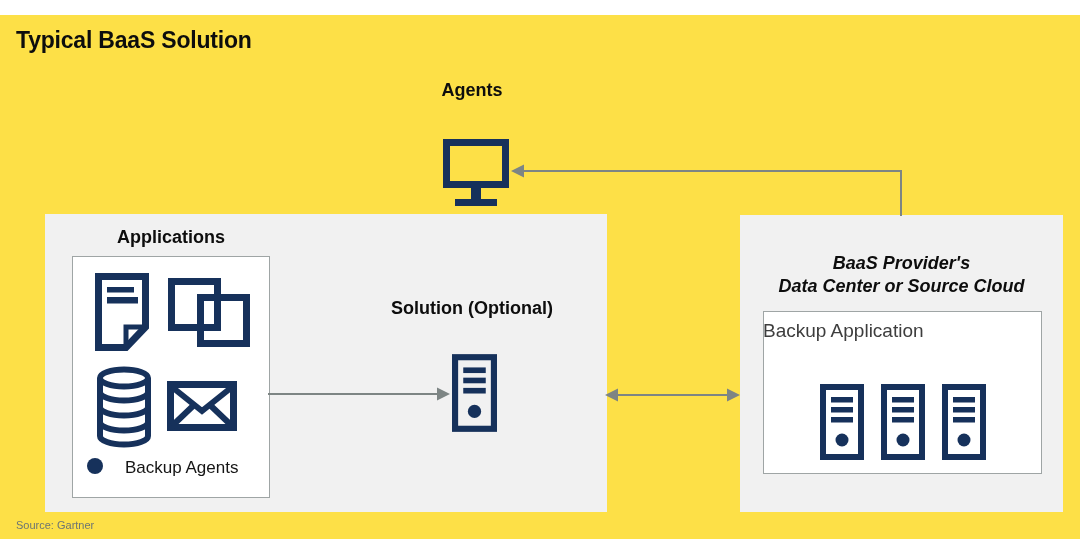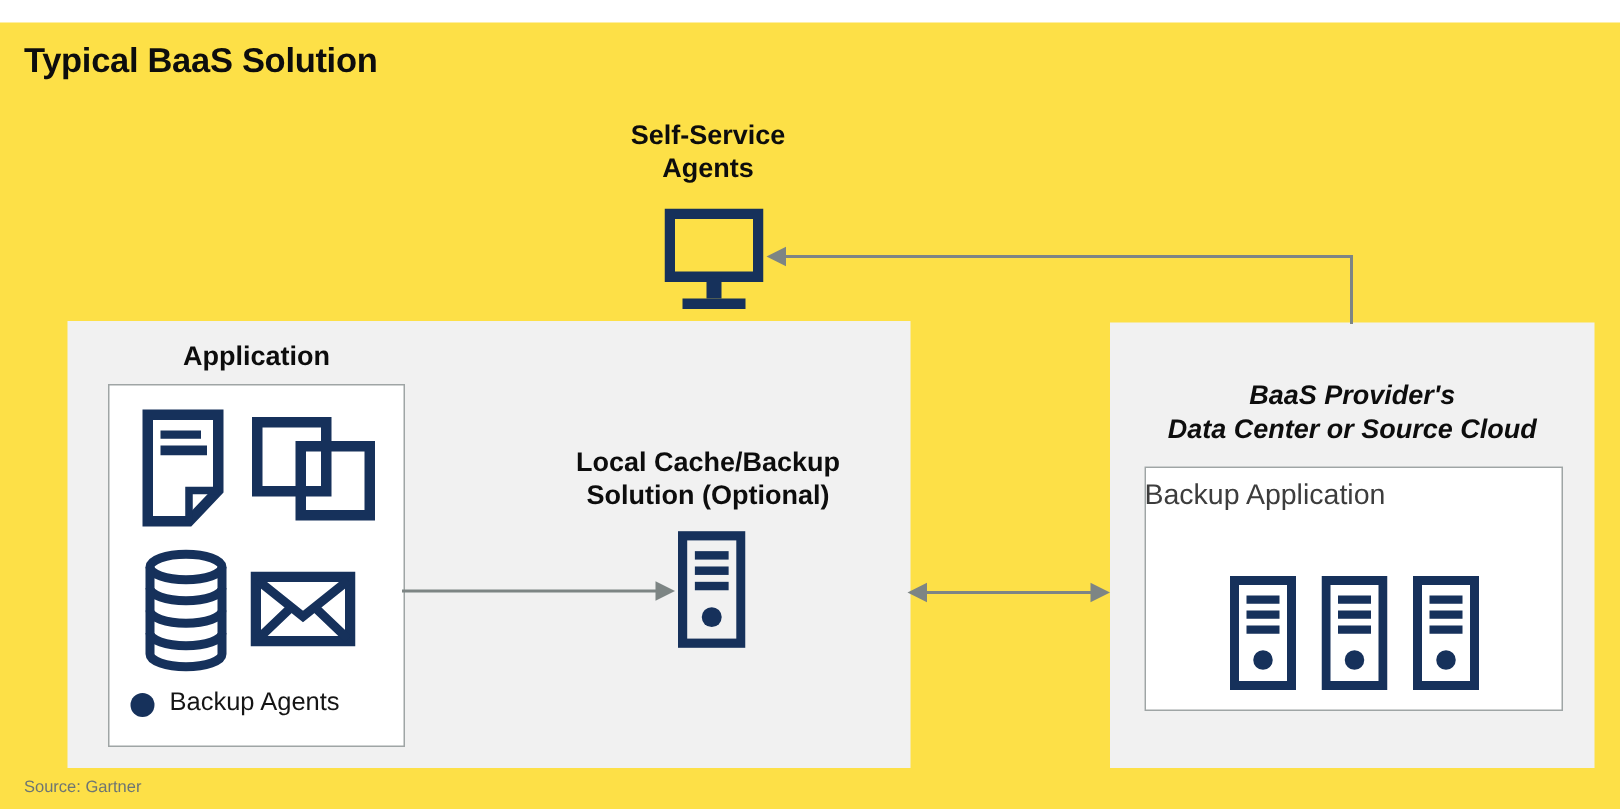--- a/index.html
+++ b/index.html
@@ -42,7 +42,6 @@
   <div class="abs title">Typical BaaS Solution</div>
 
   <div class="abs node-label" style="left:372px;top:64px;width:200px;">
-    <span class="line">Self-Service</span>
     <span class="line">Agents</span>
   </div>
 

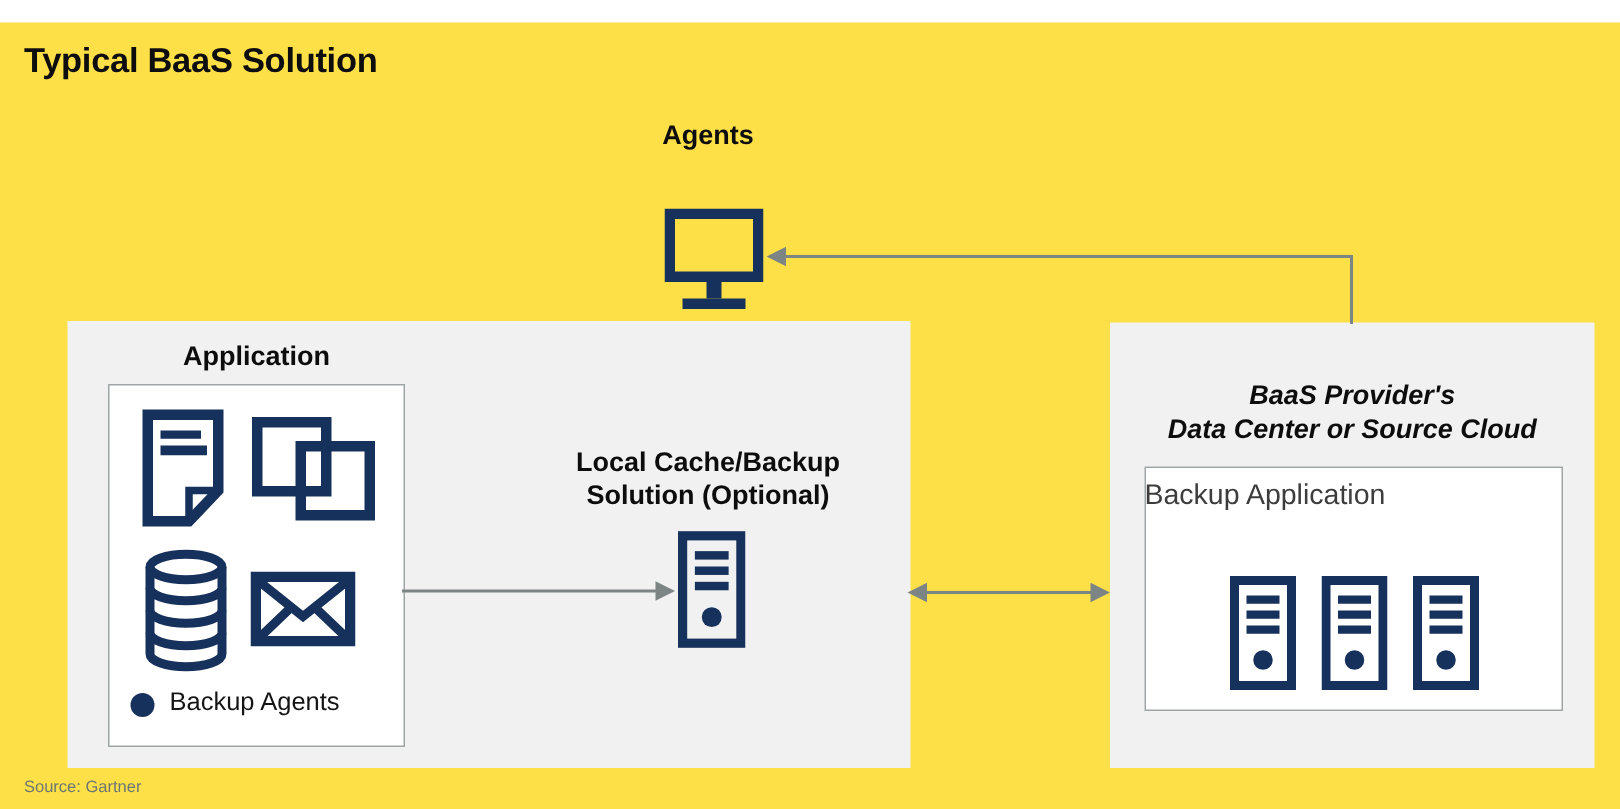--- a/index.html
+++ b/index.html
@@ -55,7 +55,7 @@
 
   <div class="abs graybox" style="left:45px;top:199px;width:562px;height:298px;"></div>
 
-  <div class="abs node-label" style="left:72px;top:211px;width:198px;">Application</div>
+  <div class="abs node-label" style="left:72px;top:211px;width:198px;">Applications</div>
 
   <div class="abs innerbox" style="left:72px;top:241px;width:198px;height:242px;"></div>
 

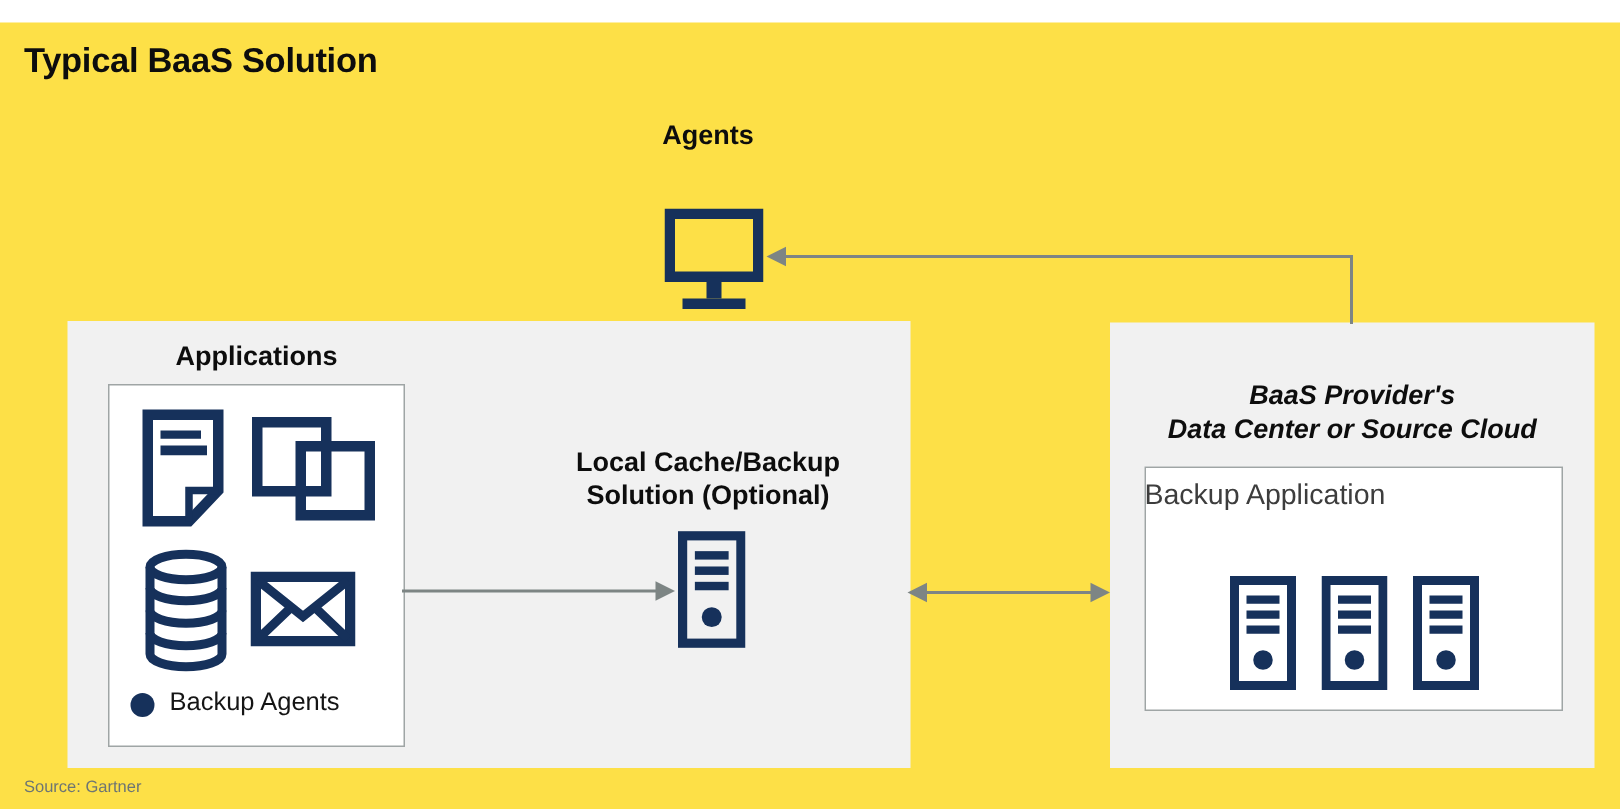--- a/index.html
+++ b/index.html
@@ -99,7 +99,6 @@
   </div>
 
   <div class="abs node-label" style="left:342px;top:282px;width:260px;">
-    <span class="line">Local Cache/Backup</span>
     <span class="line">Solution (Optional)</span>
   </div>
 

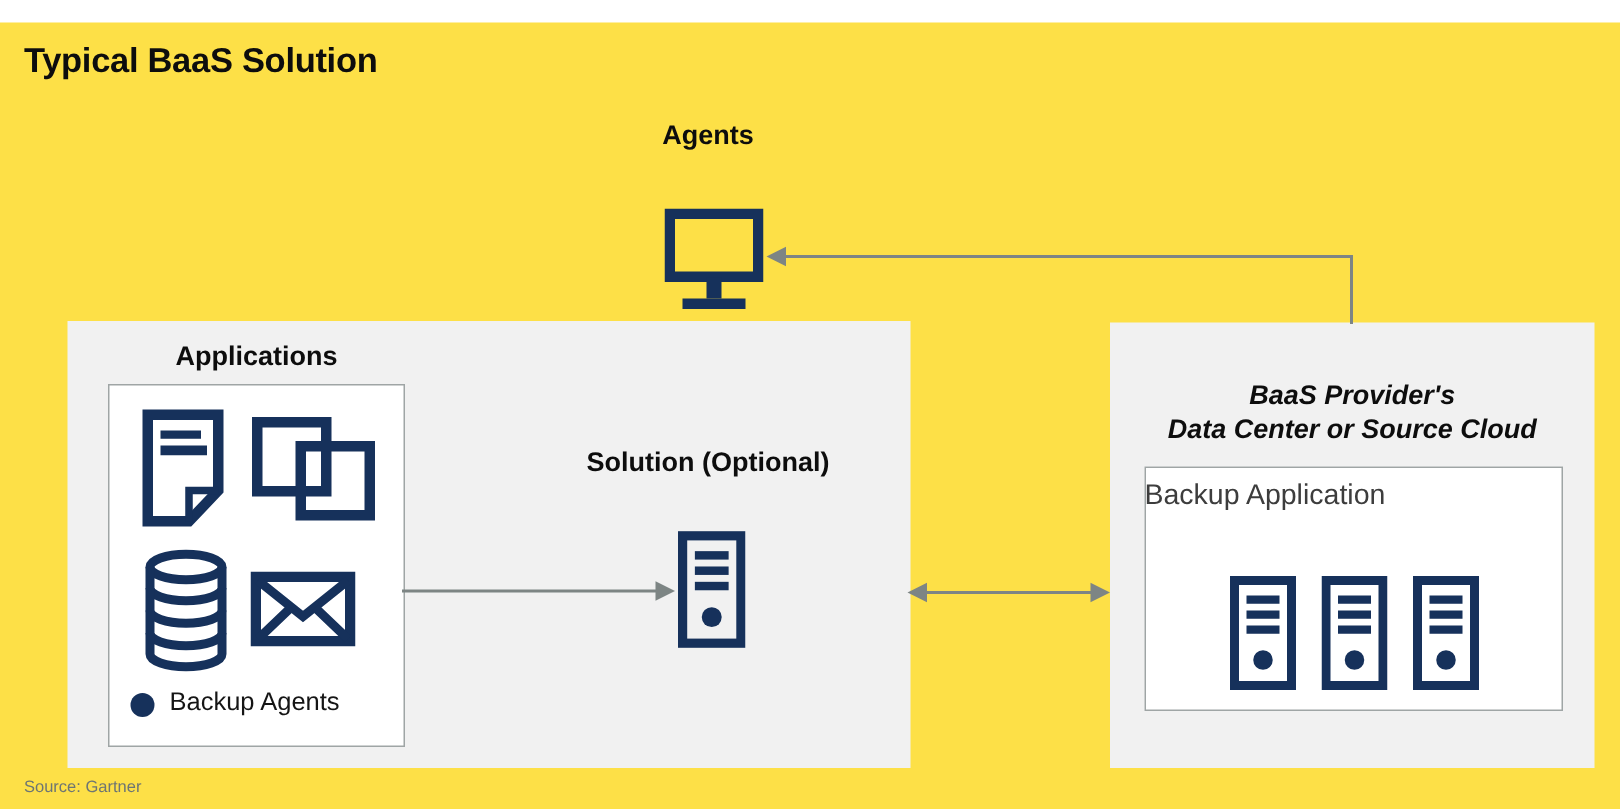--- a/index.html
+++ b/index.html
@@ -25,7 +25,7 @@
   .graybox{background:var(--boxbg);}
   .innerbox{background:#fff;border:1.5px solid var(--innerborder);box-sizing:border-box;}
   .line{display:block;}
-  .agents-row{display:flex;align-items:flex-end;gap:10px;}
+  .agents-row{display:flex;align-items:flex-start;gap:22px;}
   .bullet{width:16px;height:16px;border-radius:50%;background:var(--navy);flex:0 0 auto;}
   .agents-text{font-size:17px;color:#151515;}
   .inner-caption{font-size:19px;line-height:23px;color:#3d3d3d;}

